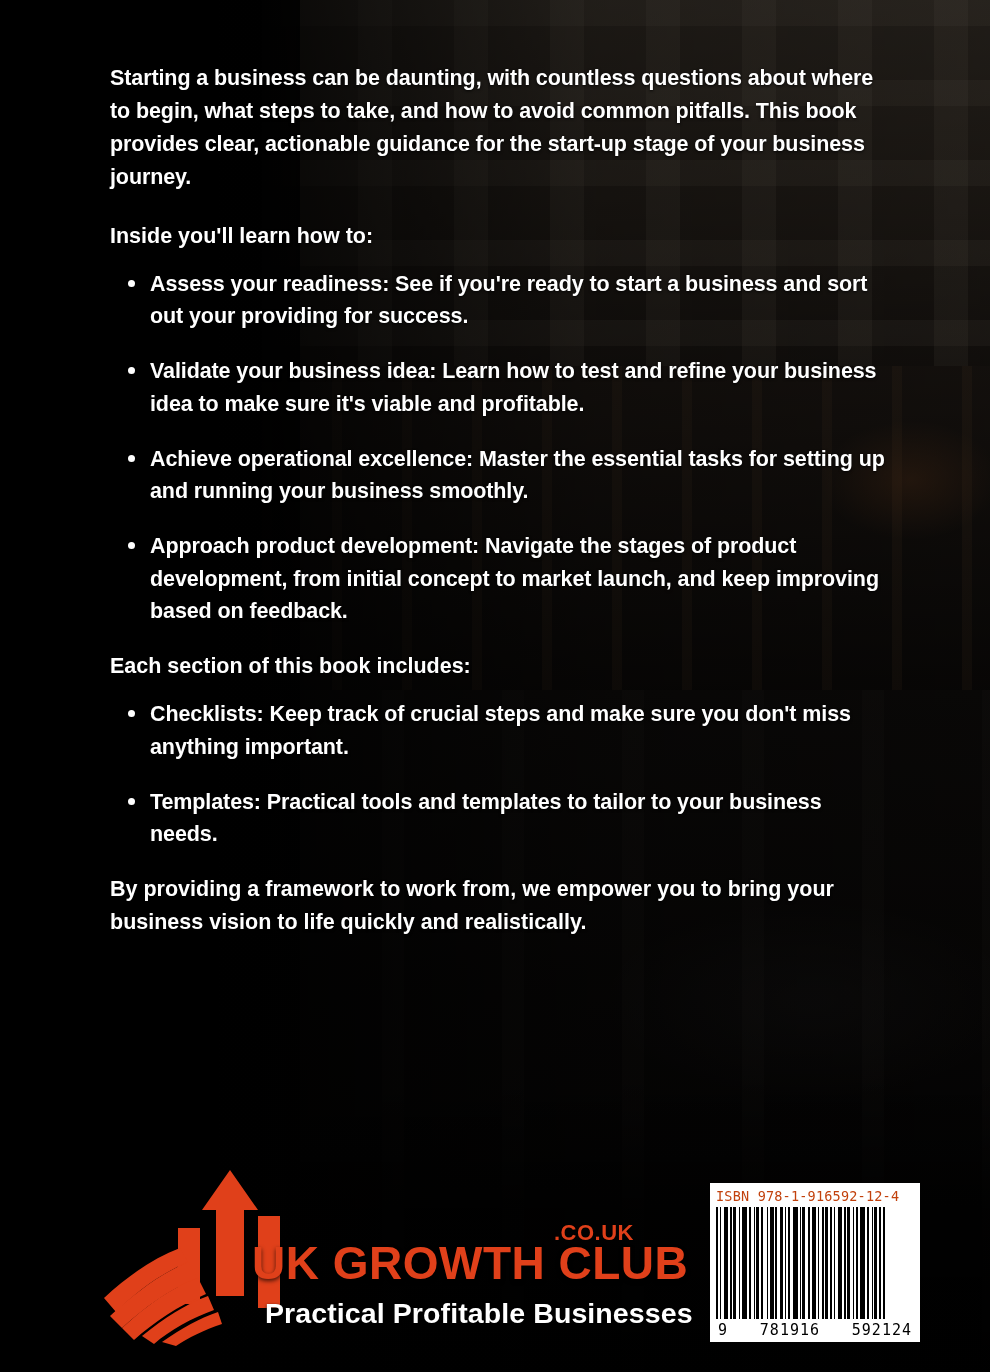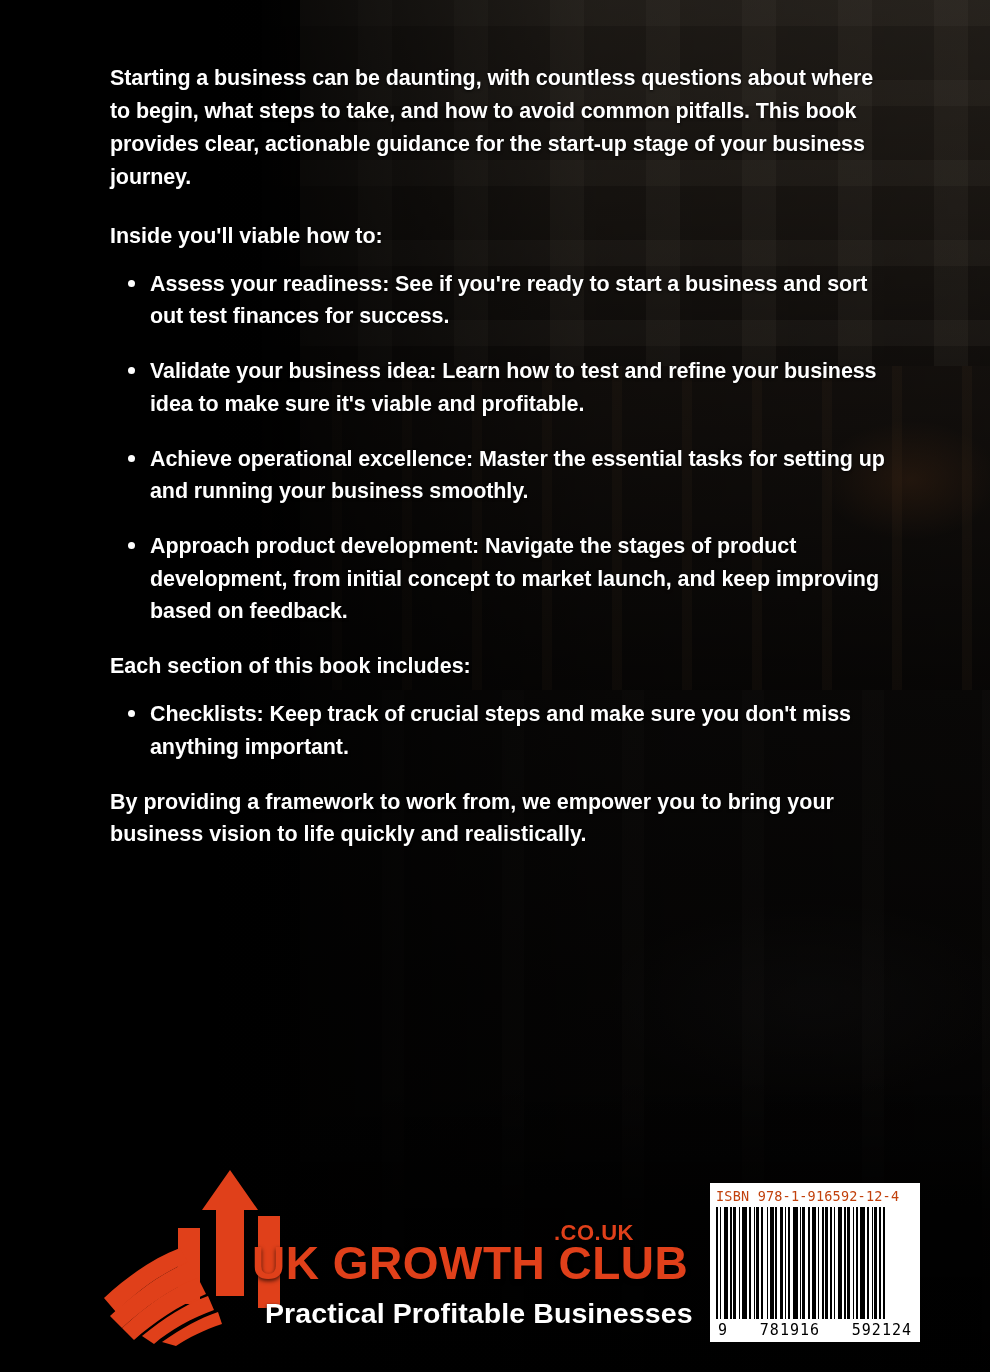--- a/index.html
+++ b/index.html
@@ -254,7 +254,7 @@
 
     <p class="para">Starting a business can be daunting, with countless questions about where to begin, what steps to take, and how to avoid common pitfalls. This book provides clear, actionable guidance for the start-up stage of your business journey.</p>
 
-    <p class="lead-in">Inside you'll viable how to:</p>
+    <p class="lead-in">Inside you'll learn how to:</p>
 
     <ul class="bullets">
       <li>Assess your readiness: See if you're ready to start a business and sort out test finances for success.</li>

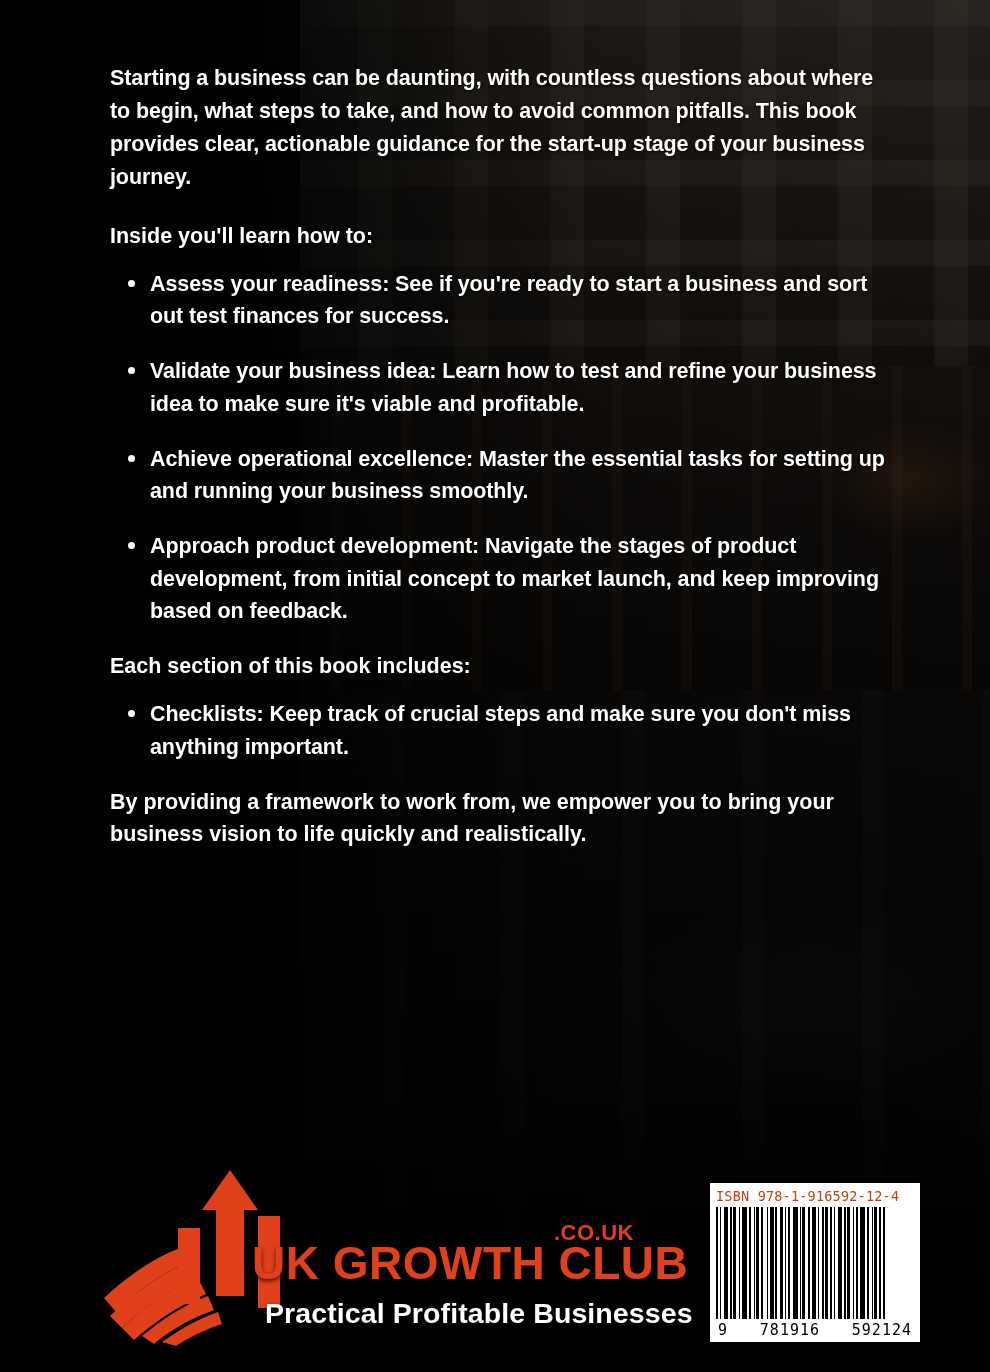--- a/index.html
+++ b/index.html
@@ -257,7 +257,7 @@
     <p class="lead-in">Inside you'll learn how to:</p>
 
     <ul class="bullets">
-      <li>Assess your readiness: See if you're ready to start a business and sort out test finances for success.</li>
+      <li>Assess your readiness: See if you're ready to start a business and sort out your providing for success.</li>
       <li>Validate your business idea: Learn how to test and refine your business idea to make sure it's viable and profitable.</li>
       <li>Achieve operational excellence: Master the essential tasks for setting up and running your business smoothly.</li>
       <li>Approach product development: Navigate the stages of product development, from initial concept to market launch, and keep improving based on feedback.</li>

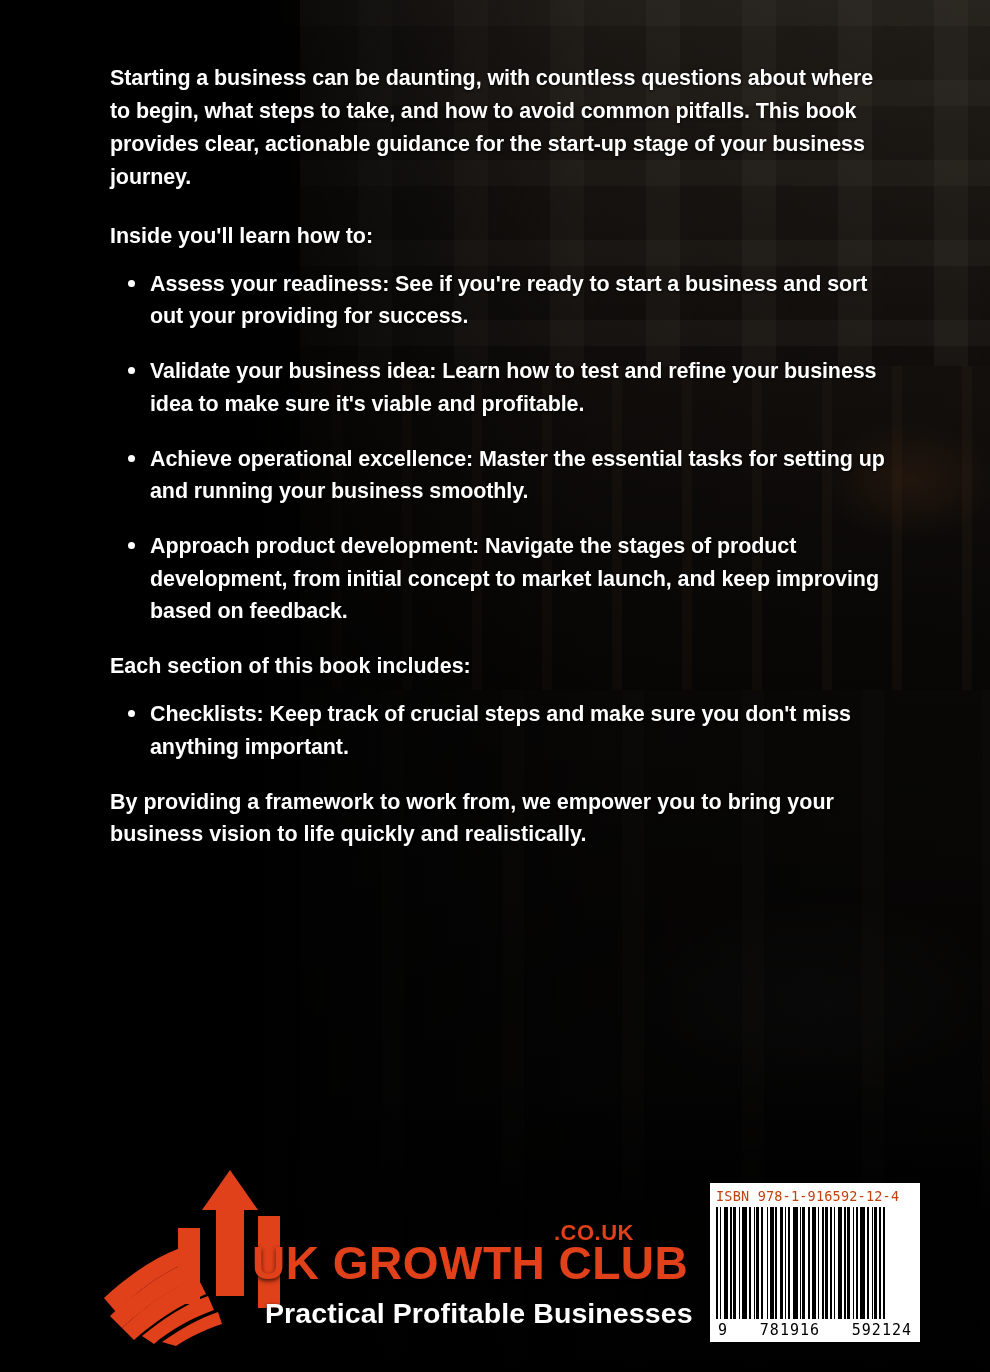--- a/index.html
+++ b/index.html
@@ -267,6 +267,7 @@
 
     <ul class="bullets">
       <li>Checklists: Keep track of crucial steps and make sure you don't miss anything important.</li>
+      <li>Templates: Practical tools and templates to tailor to your business needs.</li>
     </ul>
 
     <p class="closing">By providing a framework to work from, we empower you to bring your business vision to life quickly and realistically.</p>

